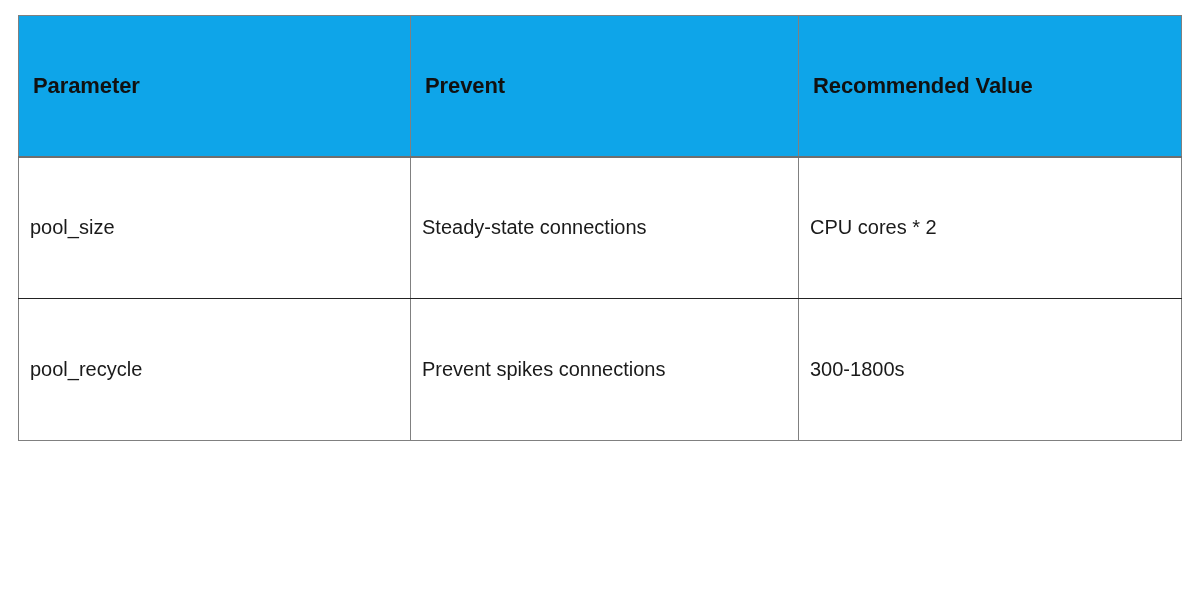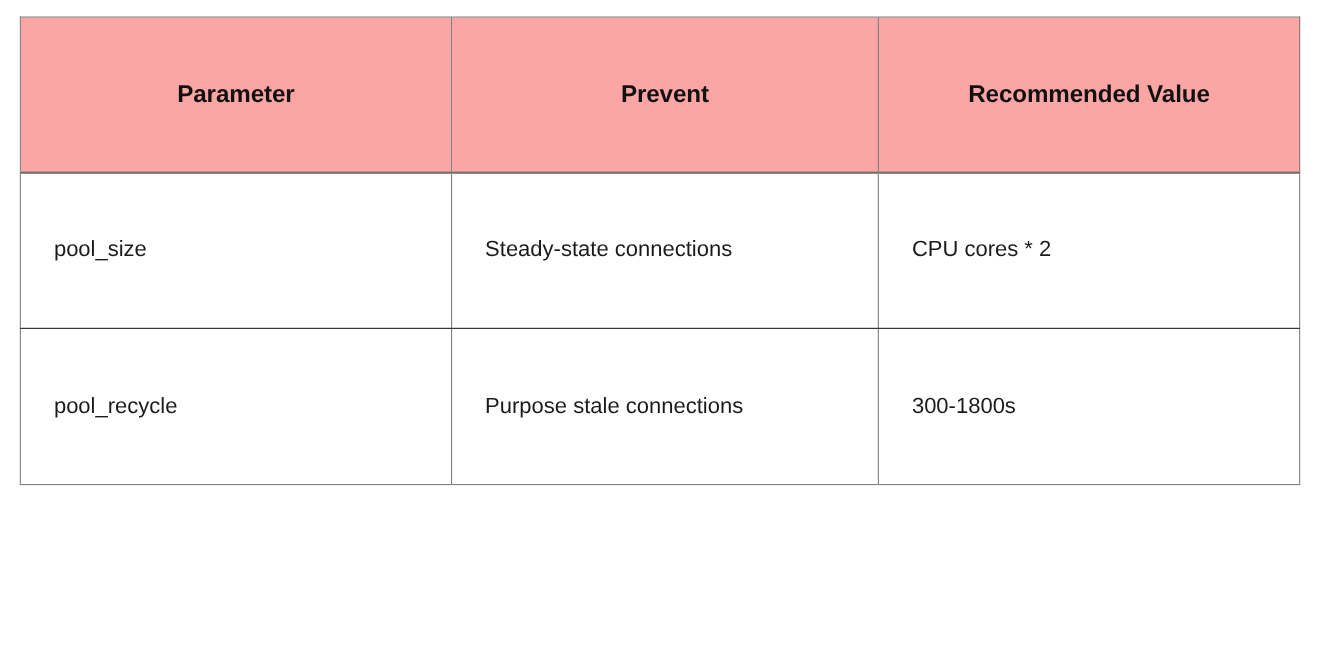--- a/index.html
+++ b/index.html
@@ -46,11 +46,11 @@
   table.param-table col.c-value  { width: 383px; }
 
   thead th {
-    background: #fca5a5;
+    background: #0ea5e9;
     height: 141px;
     padding: 0 14px;
     vertical-align: middle;
-    text-align: center;
+    text-align: left;
     font-size: 22px;
     font-weight: bold;
     letter-spacing: -0.1px;

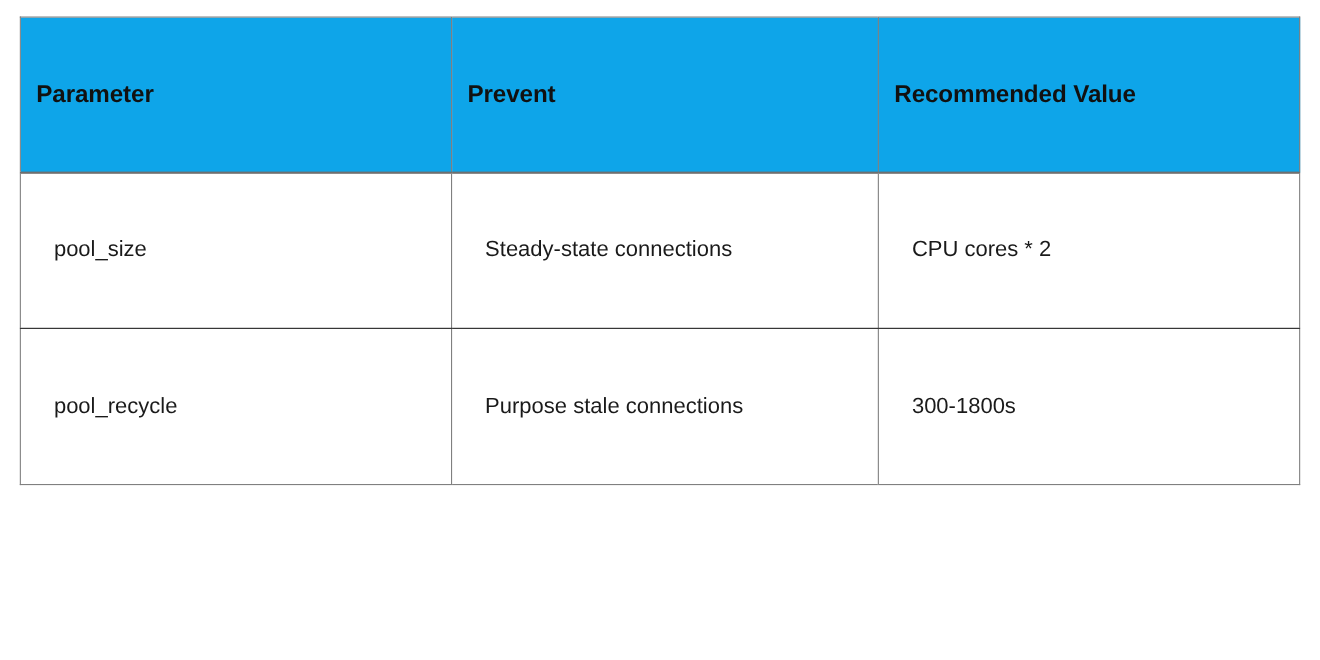--- a/index.html
+++ b/index.html
@@ -63,7 +63,7 @@
 
   tbody td {
     height: 142px;
-    padding: 0 30px;
+    padding: 0 11px;
     vertical-align: middle;
     text-align: left;
     font-size: 20px;

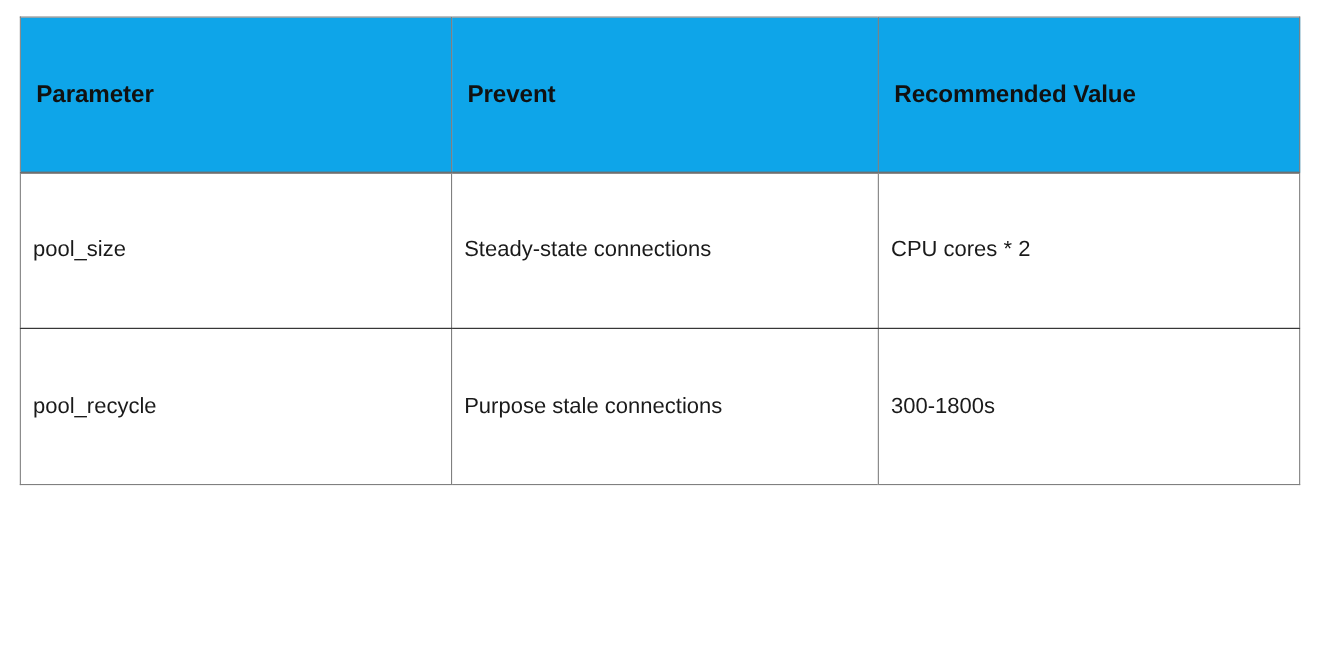--- a/index.html
+++ b/index.html
@@ -120,7 +120,7 @@
             <span class="cell-text">pool_recycle</span>
           </td>
           <td>
-            <span class="cell-text">Purpose stale connections</span>
+            <span class="cell-text">Prevent spikes connections</span>
           </td>
           <td>
             <span class="cell-text">300-1800s</span>

